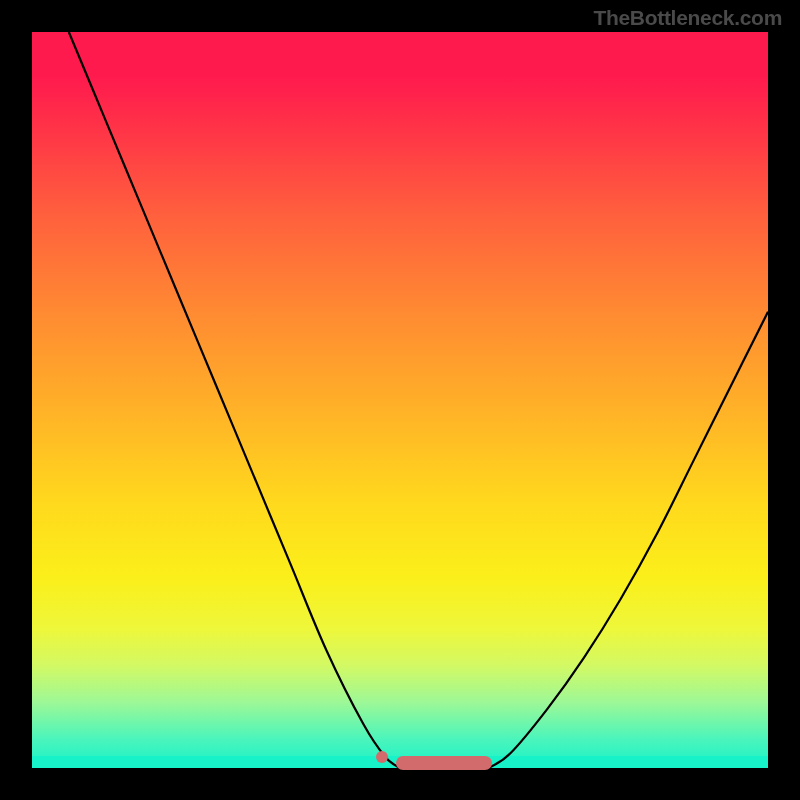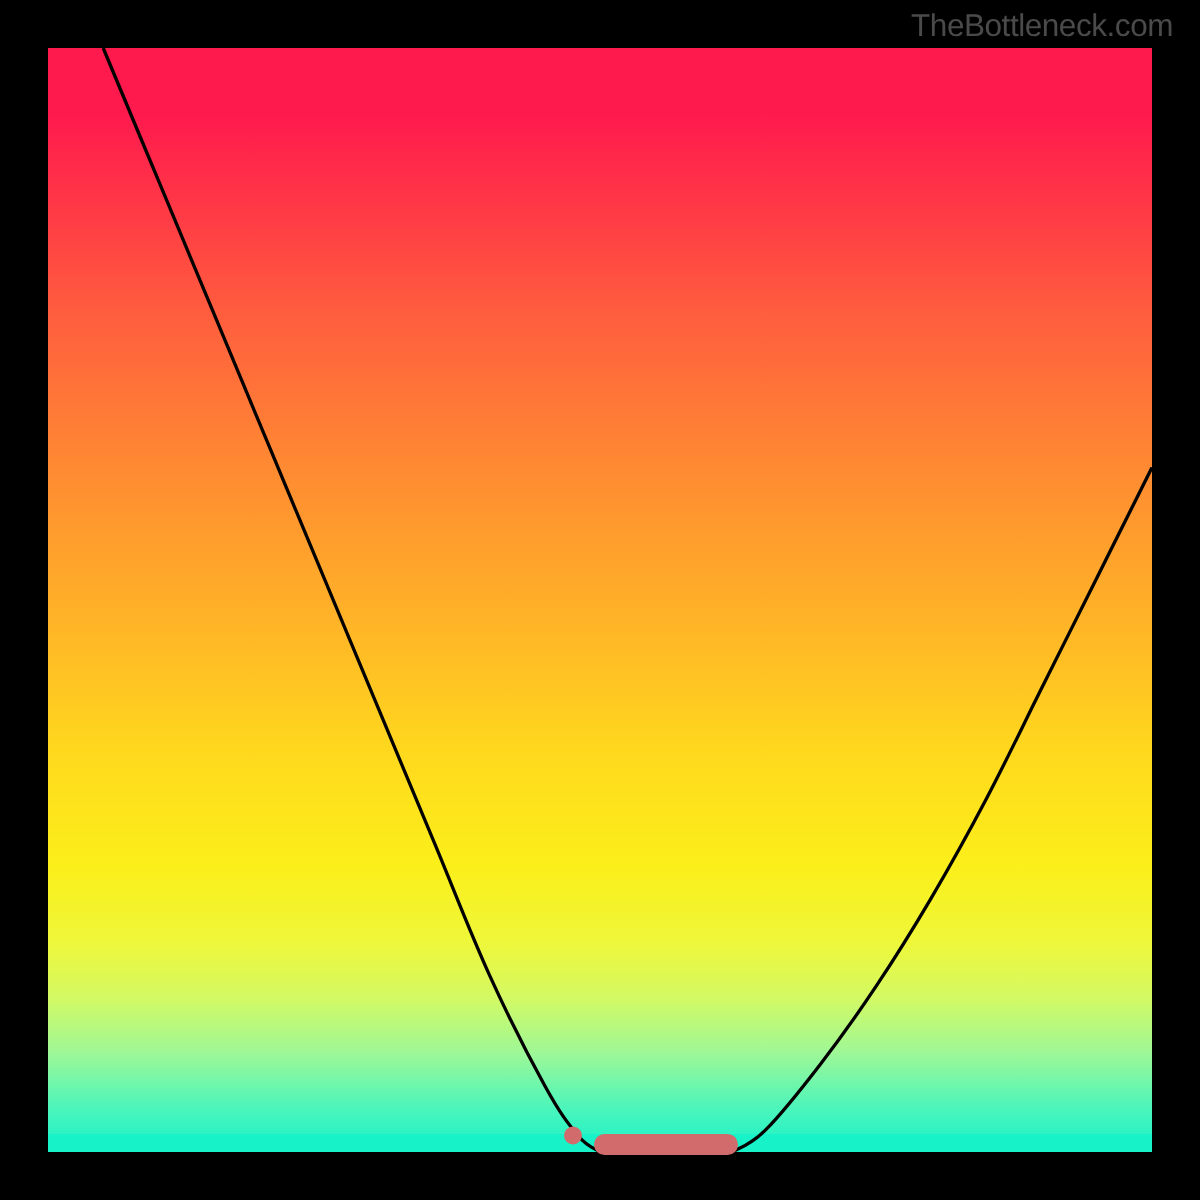--- a/index.html
+++ b/index.html
@@ -17,7 +17,7 @@
     right: 18px;
     color: #4a4a4a;
     font-size: 21px;
-    font-weight: normal;
+    font-weight: bold;
     letter-spacing: -0.3px;
     z-index: 50;
   }

